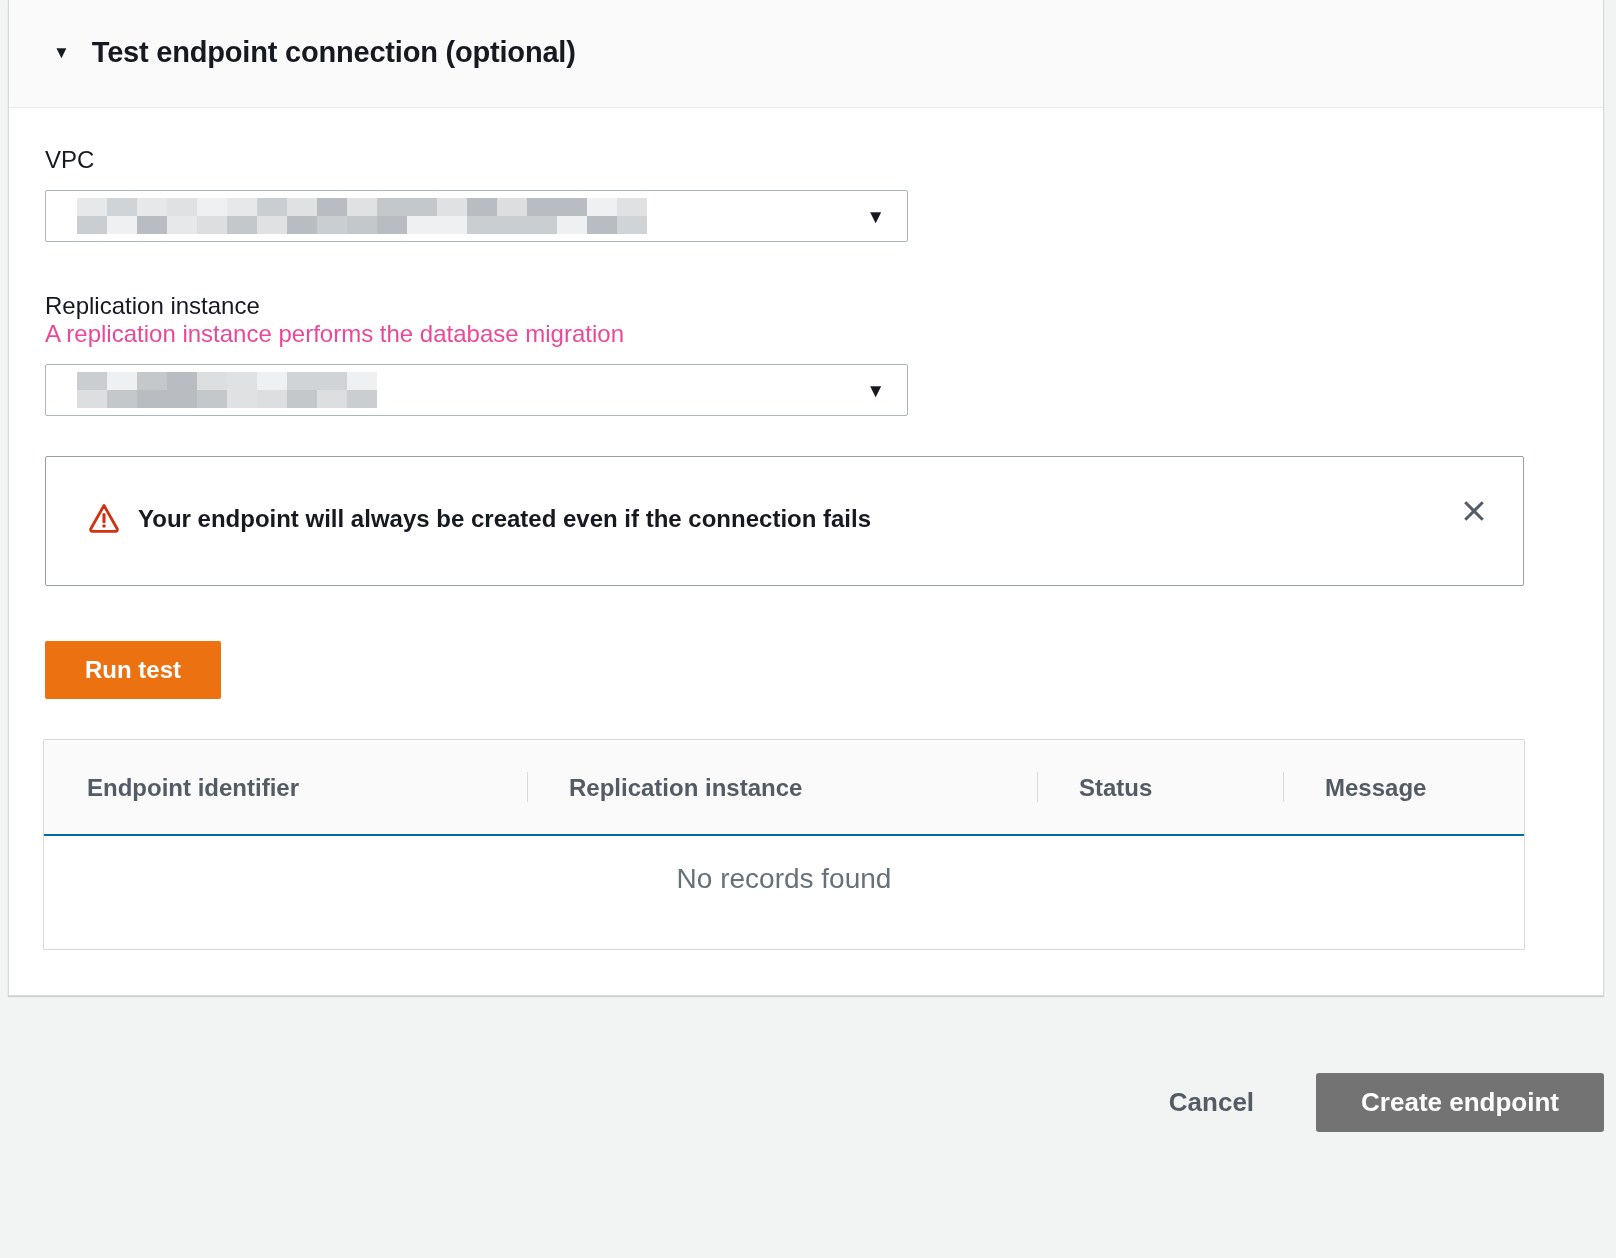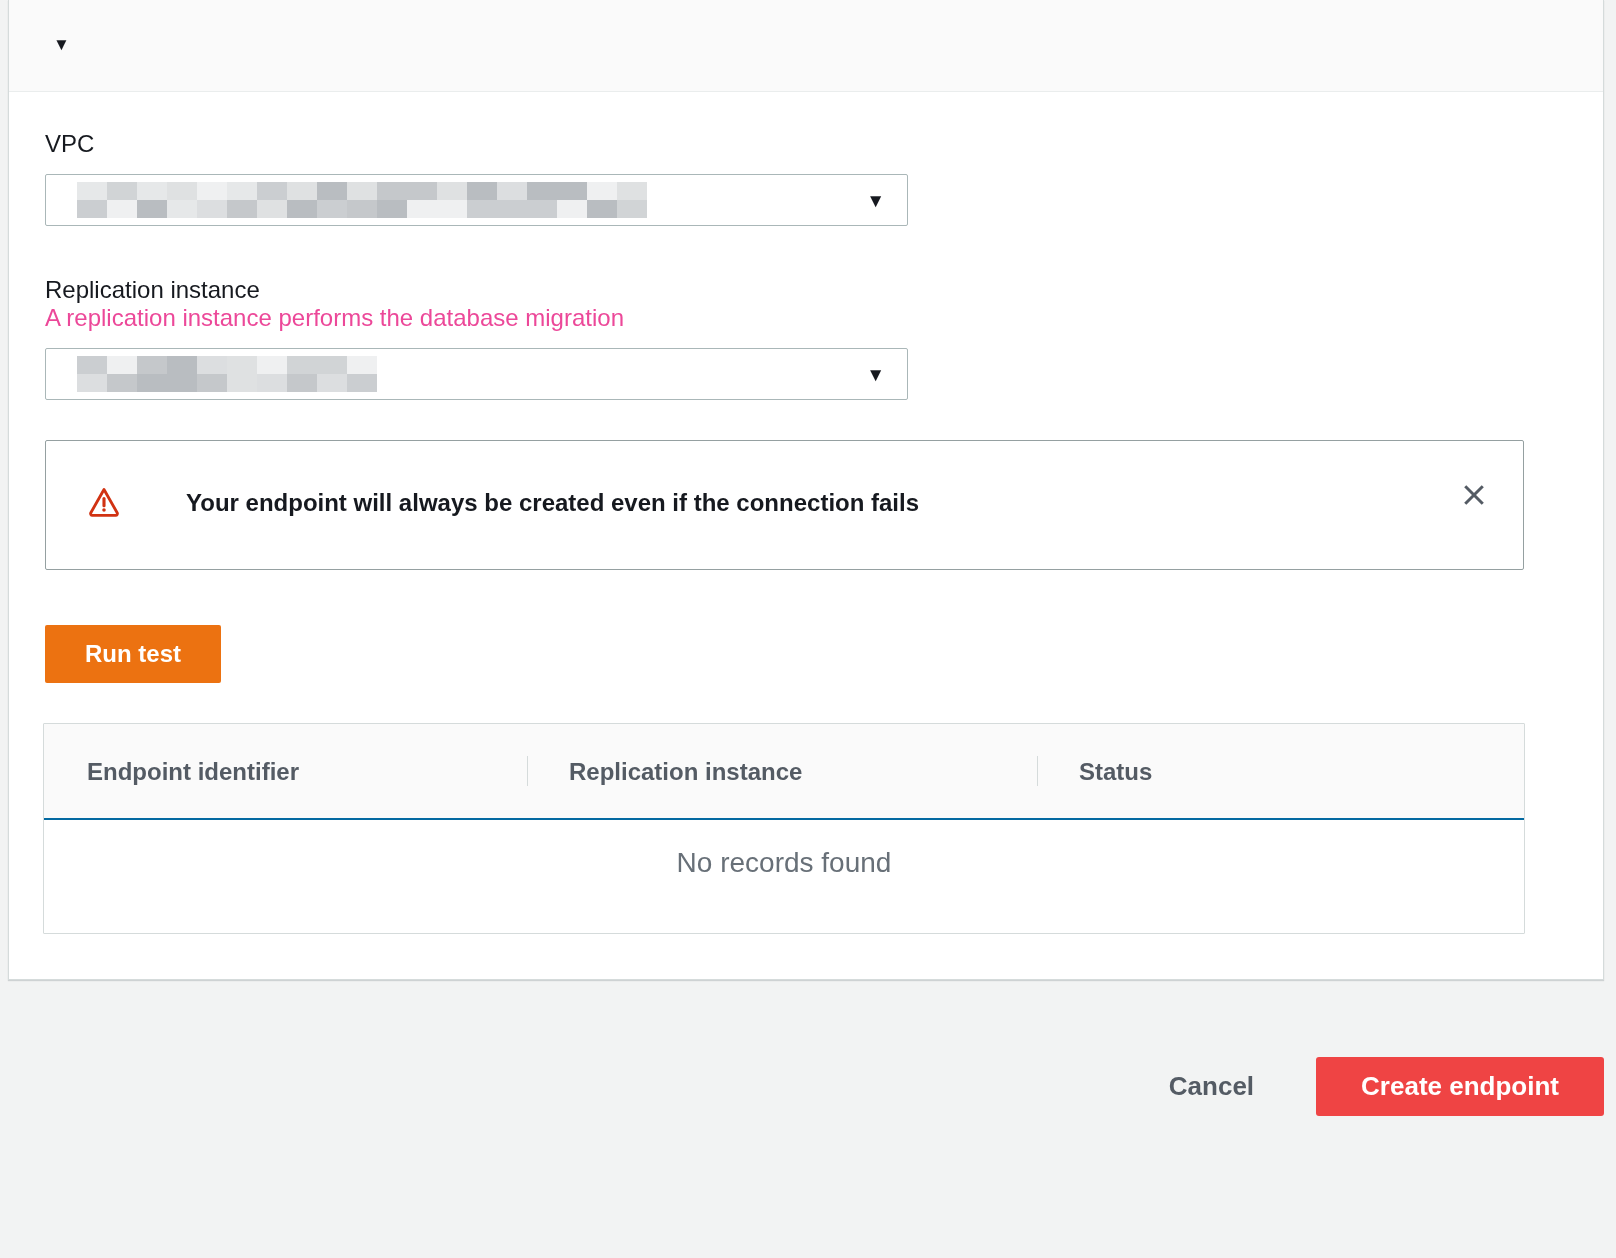--- a/index.html
+++ b/index.html
@@ -194,6 +194,7 @@
 
   <div class="panel-header">
     <span class="caret">▼</span>
+    <span class="panel-title">Test endpoint connection (optional)</span>
   </div>
 
   <div class="panel-body">

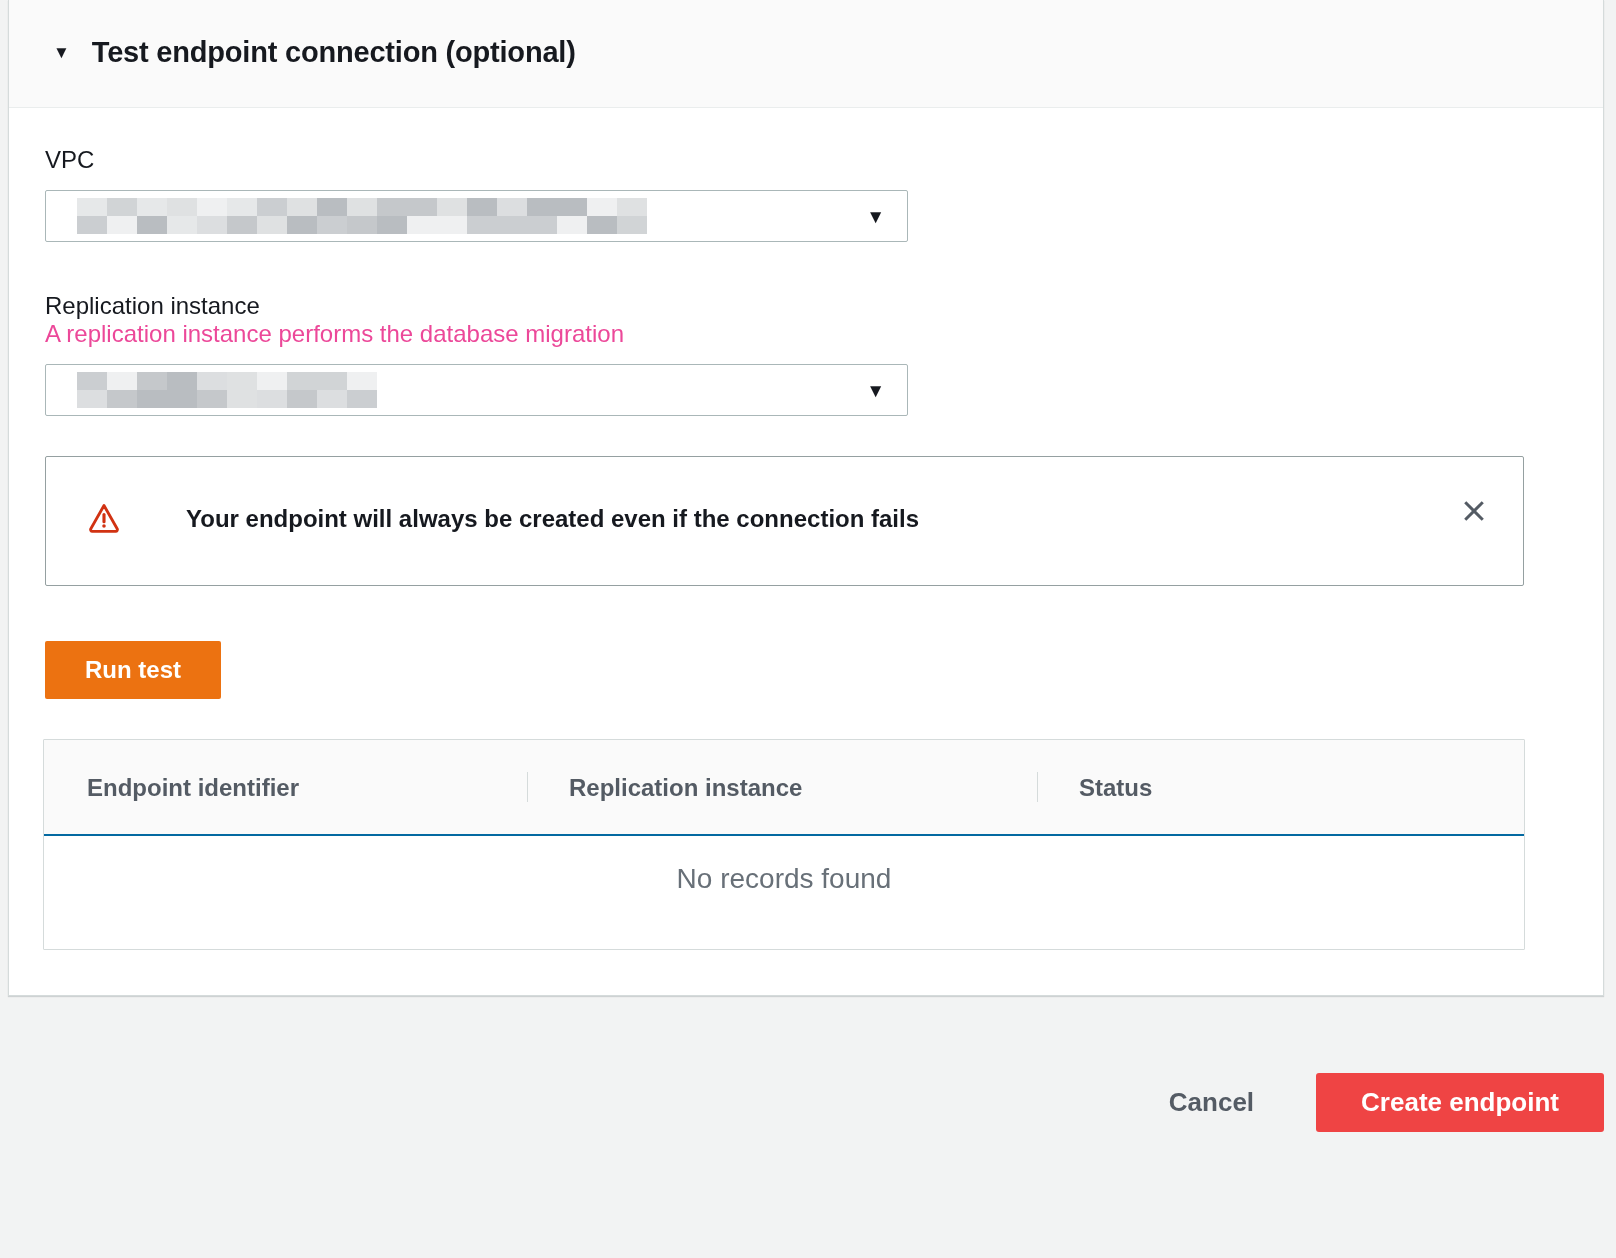--- a/index.html
+++ b/index.html
@@ -73,7 +73,6 @@
     padding:42px 44px 46px 41px;
     display:flex;
     position:relative;
-    gap:48px;
   }
   .alert-icon { flex:0 0 auto; margin-top:2px; }
   .alert-text { margin-left:17px; max-width:1300px; }

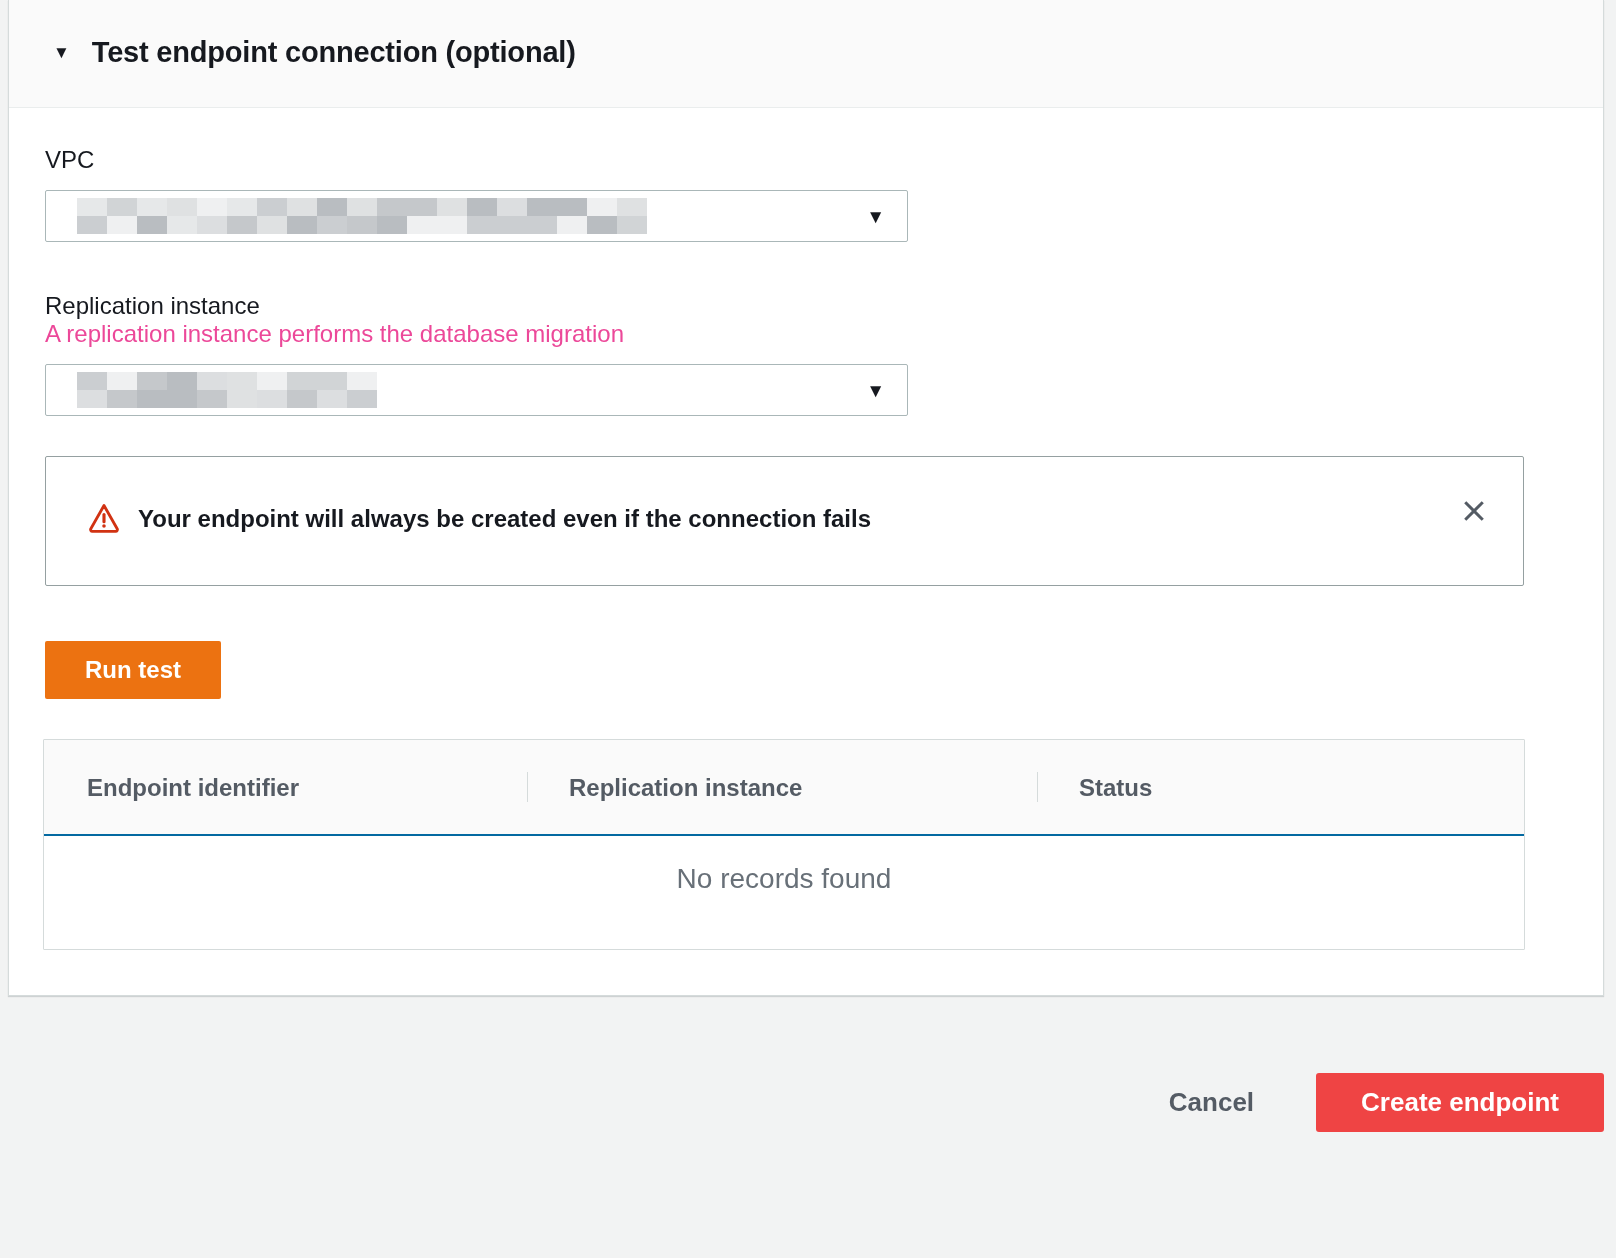--- a/index.html
+++ b/index.html
@@ -299,6 +299,7 @@
         <div class="th">Endpoint identifier</div>
         <div class="th">Replication instance</div>
         <div class="th">Status</div>
+        <div class="th">Message</div>
       </div>
       <div class="tbody-empty">No records found</div>
     </div>

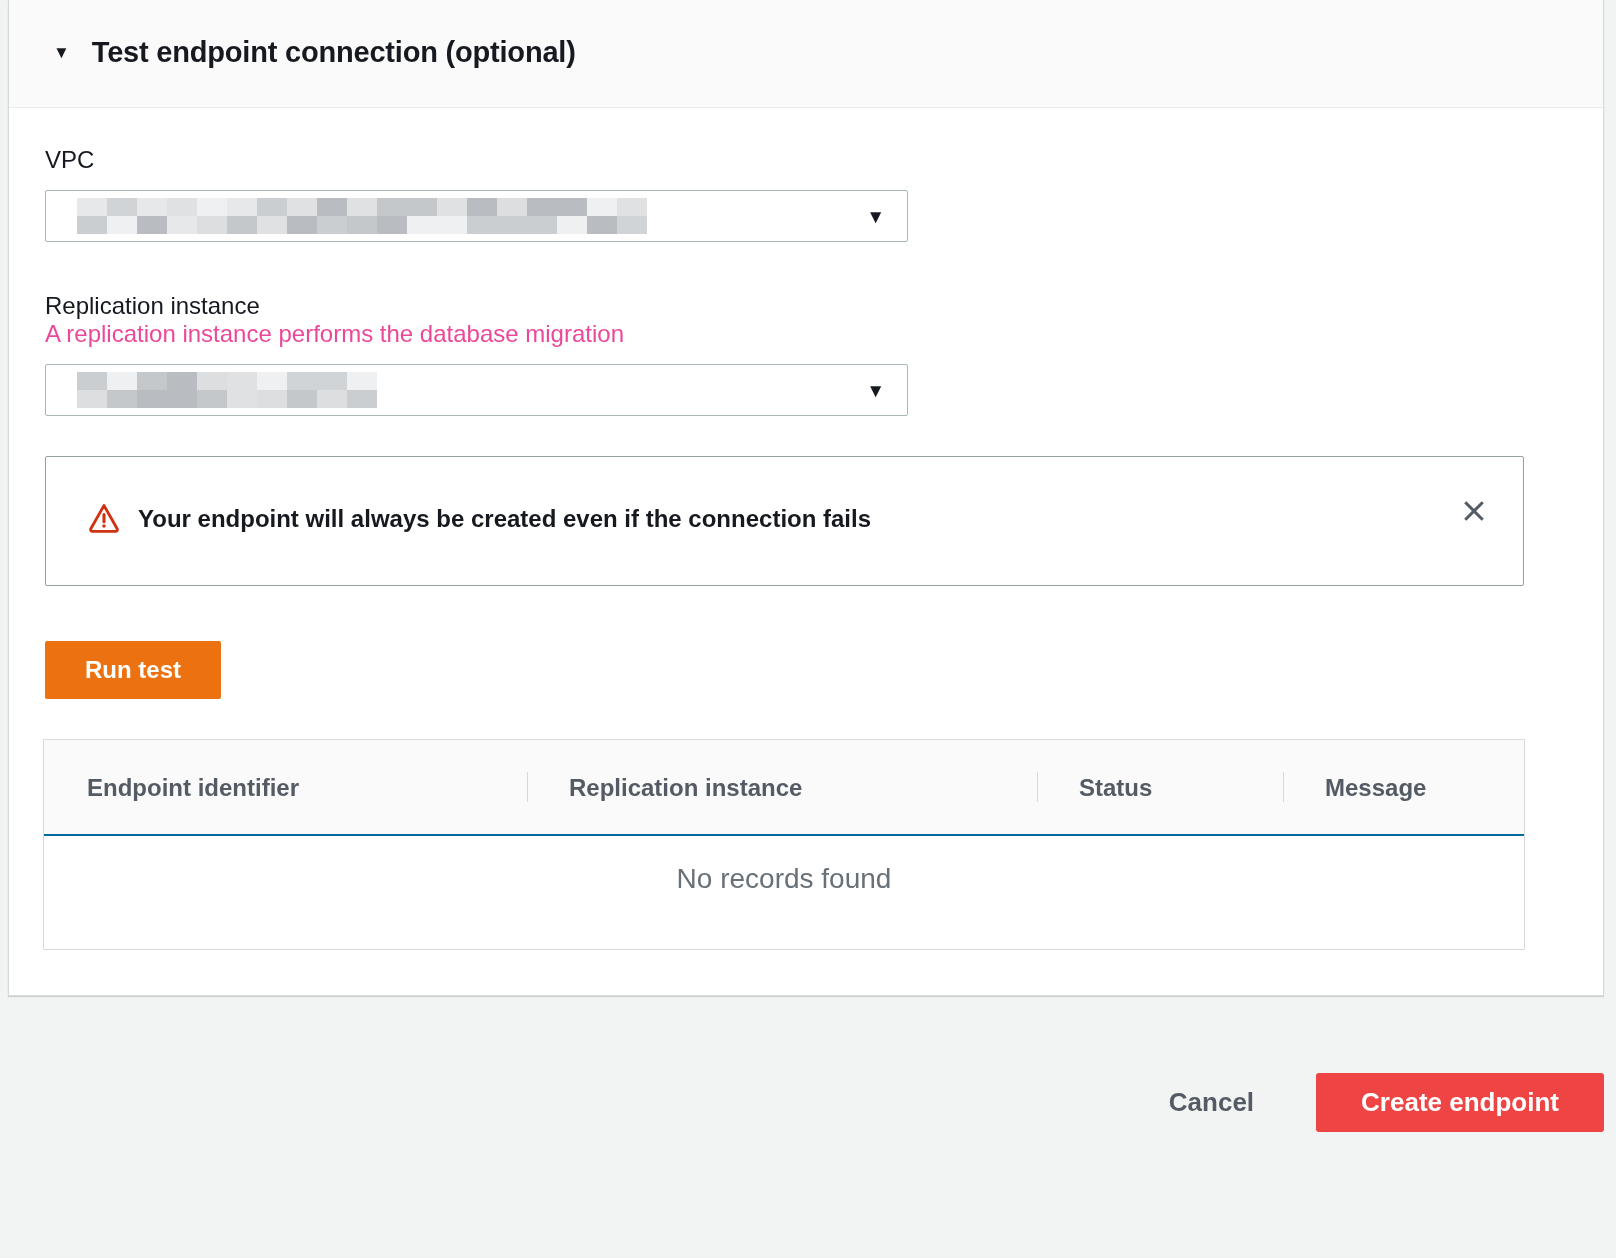--- a/index.html
+++ b/index.html
@@ -174,7 +174,7 @@
     margin-right:62px;
   }
   .btn-create {
-    background:#ef4444;
+    background:#737373;
     color:#ffffff;
     font-family:"Liberation Sans", sans-serif;
     font-size:26px;

